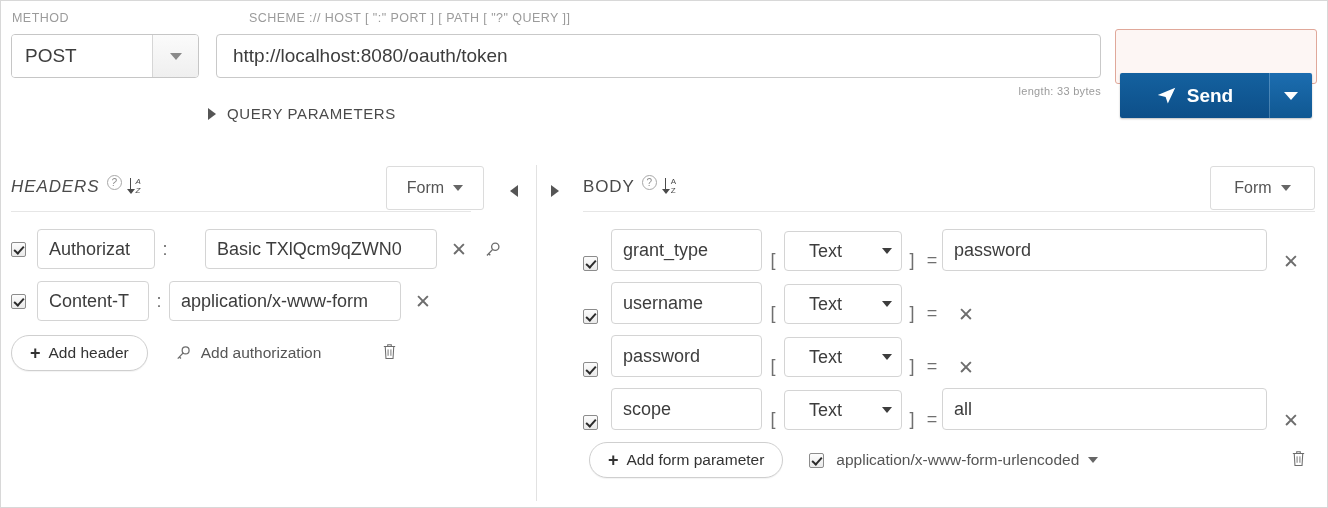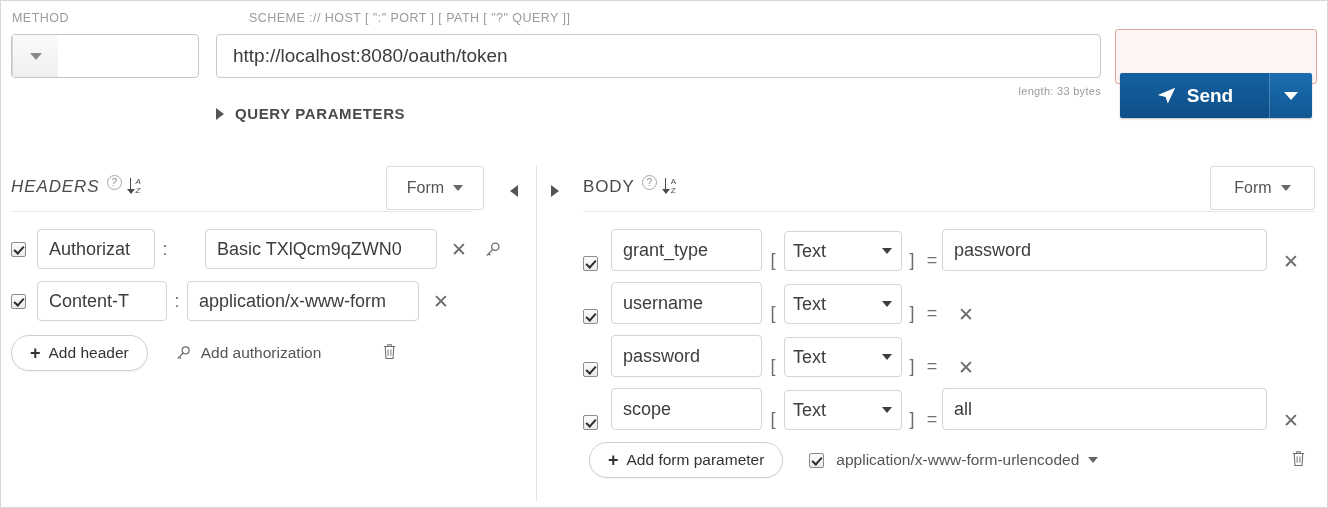--- a/index.html
+++ b/index.html
@@ -402,6 +402,7 @@
     <div class="cap cap-url">SCHEME :// HOST [ ":" PORT ] [ PATH [ "?" QUERY ]]</div>
 
     <div class="method-wrap">
+      <div class="method-val">POST</div>
       <div class="method-arrow">
         <div class="caret-dn"></div>
       </div>

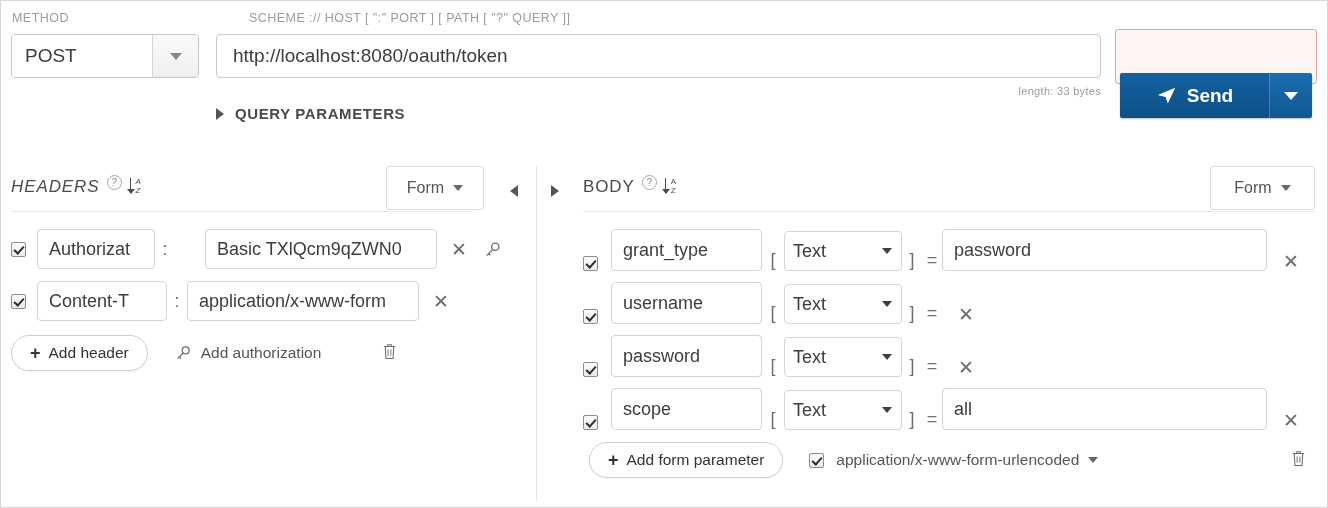--- a/index.html
+++ b/index.html
@@ -145,12 +145,11 @@
 
   .qp-row {
     position: absolute;
-    left: 215px; top: 104px;
+    left: 207px; top: 104px;
     display: flex;
     align-items: center;
     gap: 11px;
     cursor: pointer;
-    font-weight: bold;
   }
   .tri-right {
     width: 0; height: 0;

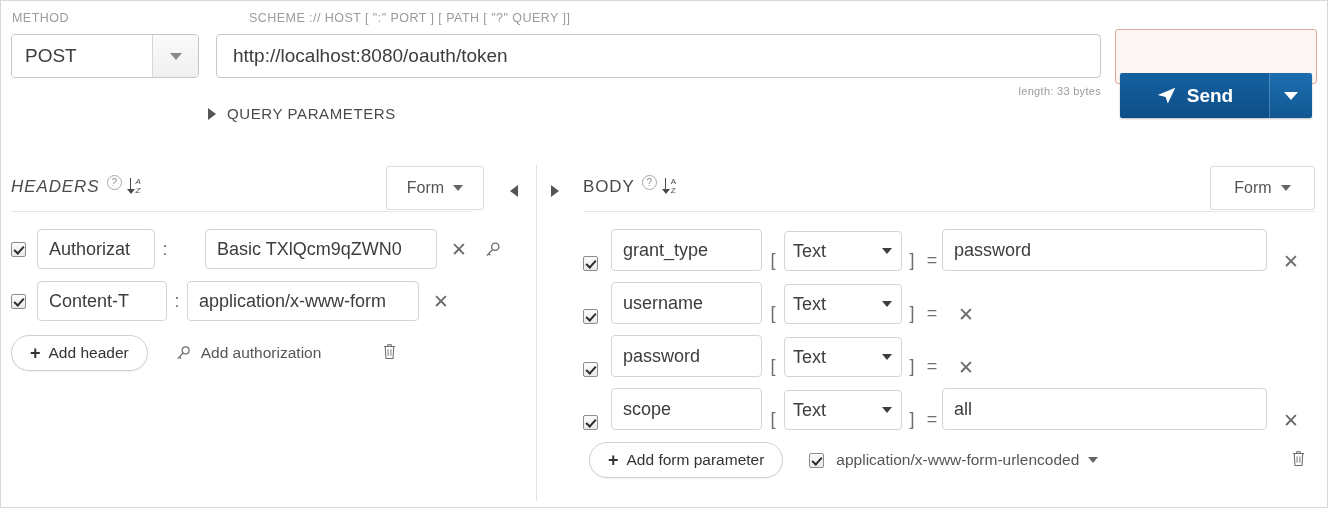--- a/index.html
+++ b/index.html
@@ -381,7 +381,7 @@
     box-sizing: border-box;
     display: flex;
     align-items: center;
-    padding: 0 9px 0 8px;
+    padding: 0 9px 0 24px;
     font-size: 18px;
     color: #3d3d3d;
     flex: none;

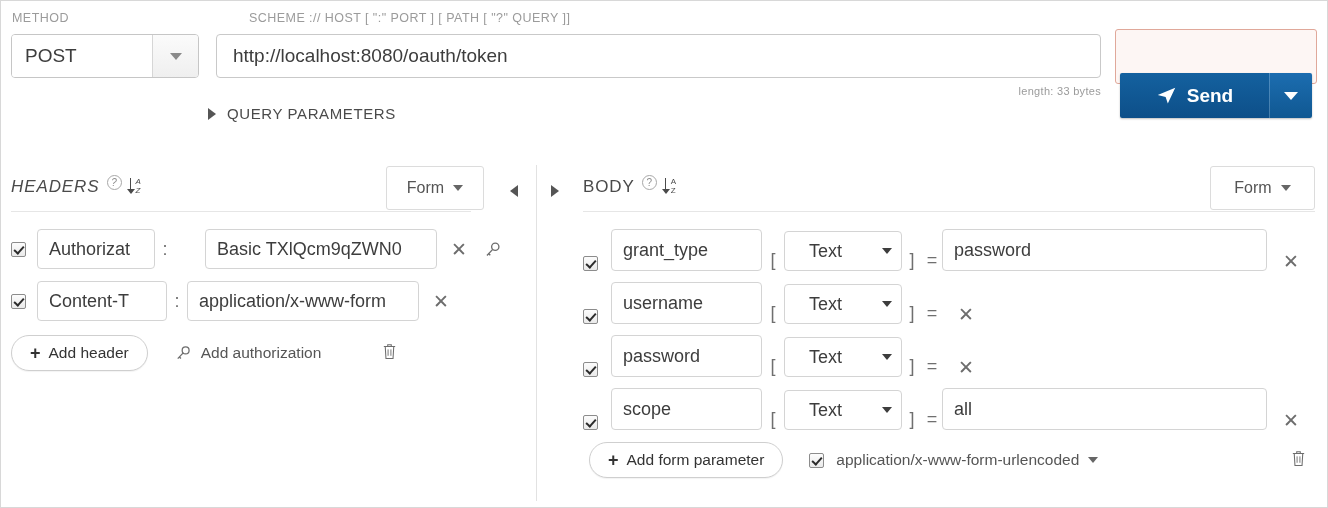--- a/index.html
+++ b/index.html
@@ -483,7 +483,7 @@
 
         <div class="hrow">
           <div class="cbx"></div>
-          <div class="fld" style="width:130px; margin-left:11px;">
+          <div class="fld" style="width:112px; margin-left:11px;">
             <span>Content-T</span>
           </div>
           <div class="sep-txt" style="width:20px;">:</div>

